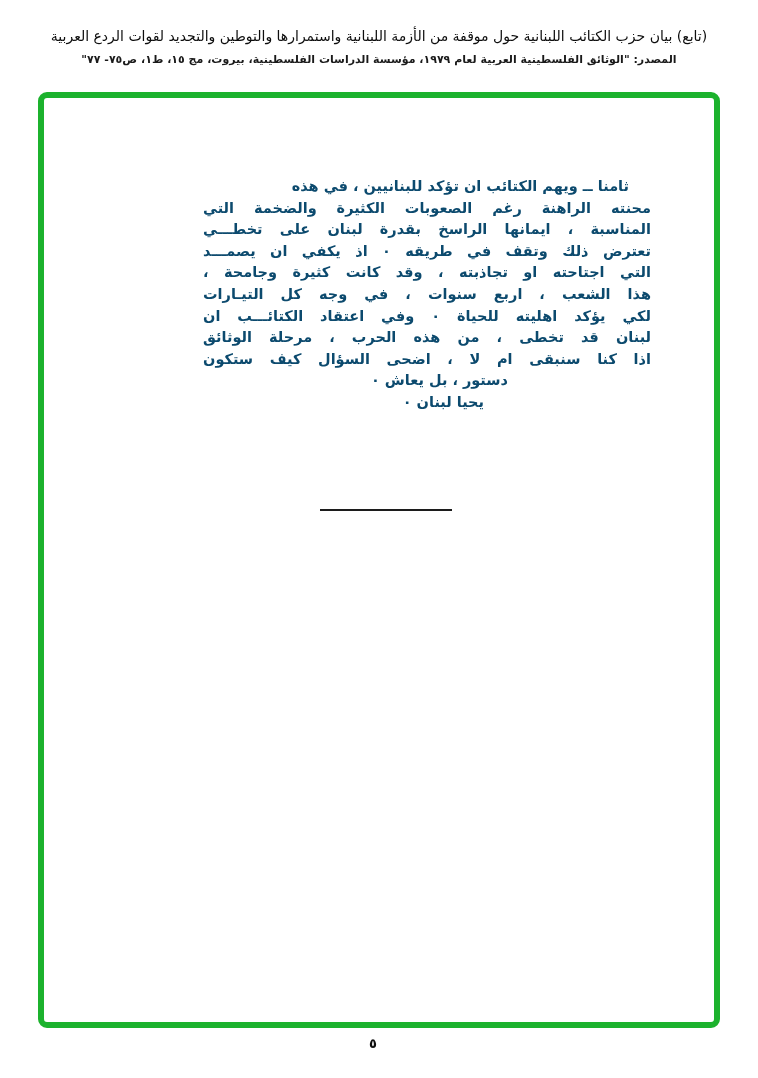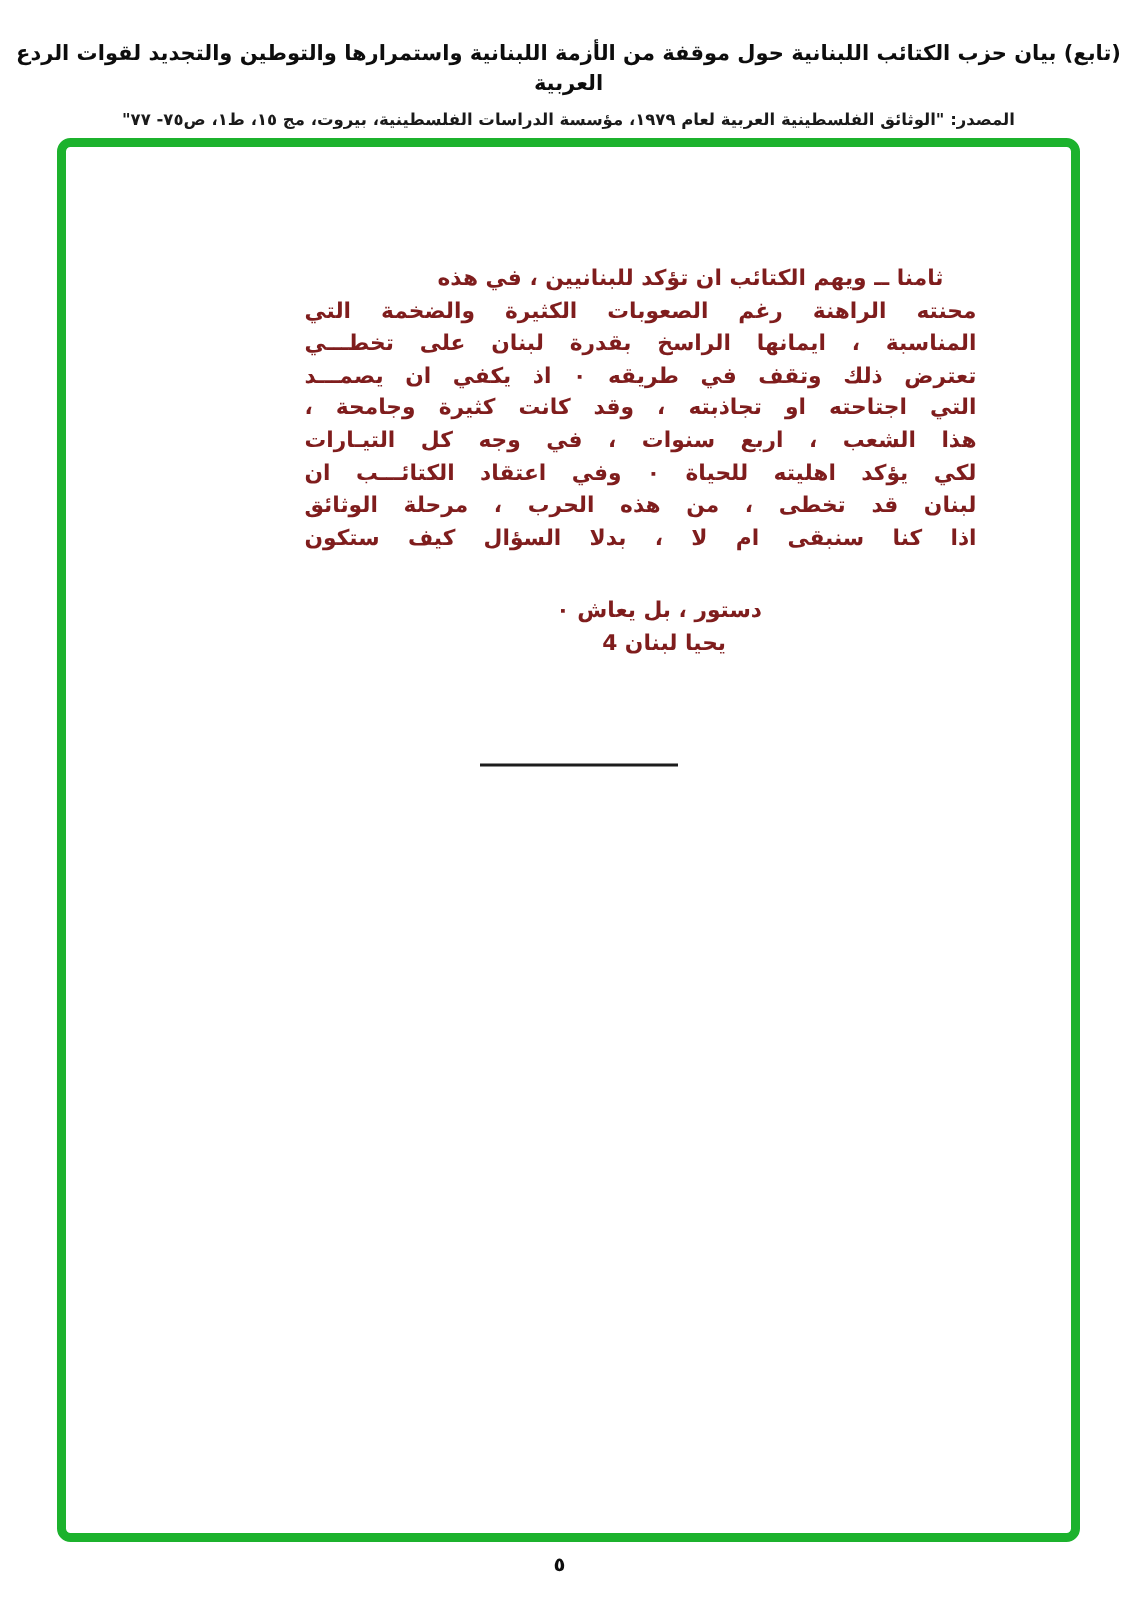--- a/index.html
+++ b/index.html
@@ -27,7 +27,7 @@
   }
   .header-line1 {
     font-size: 14px;
-    font-weight: 700;
+    font-weight: 400;
     letter-spacing: 0.2px;
     color: #0d0d0d;
     line-height: 20px;

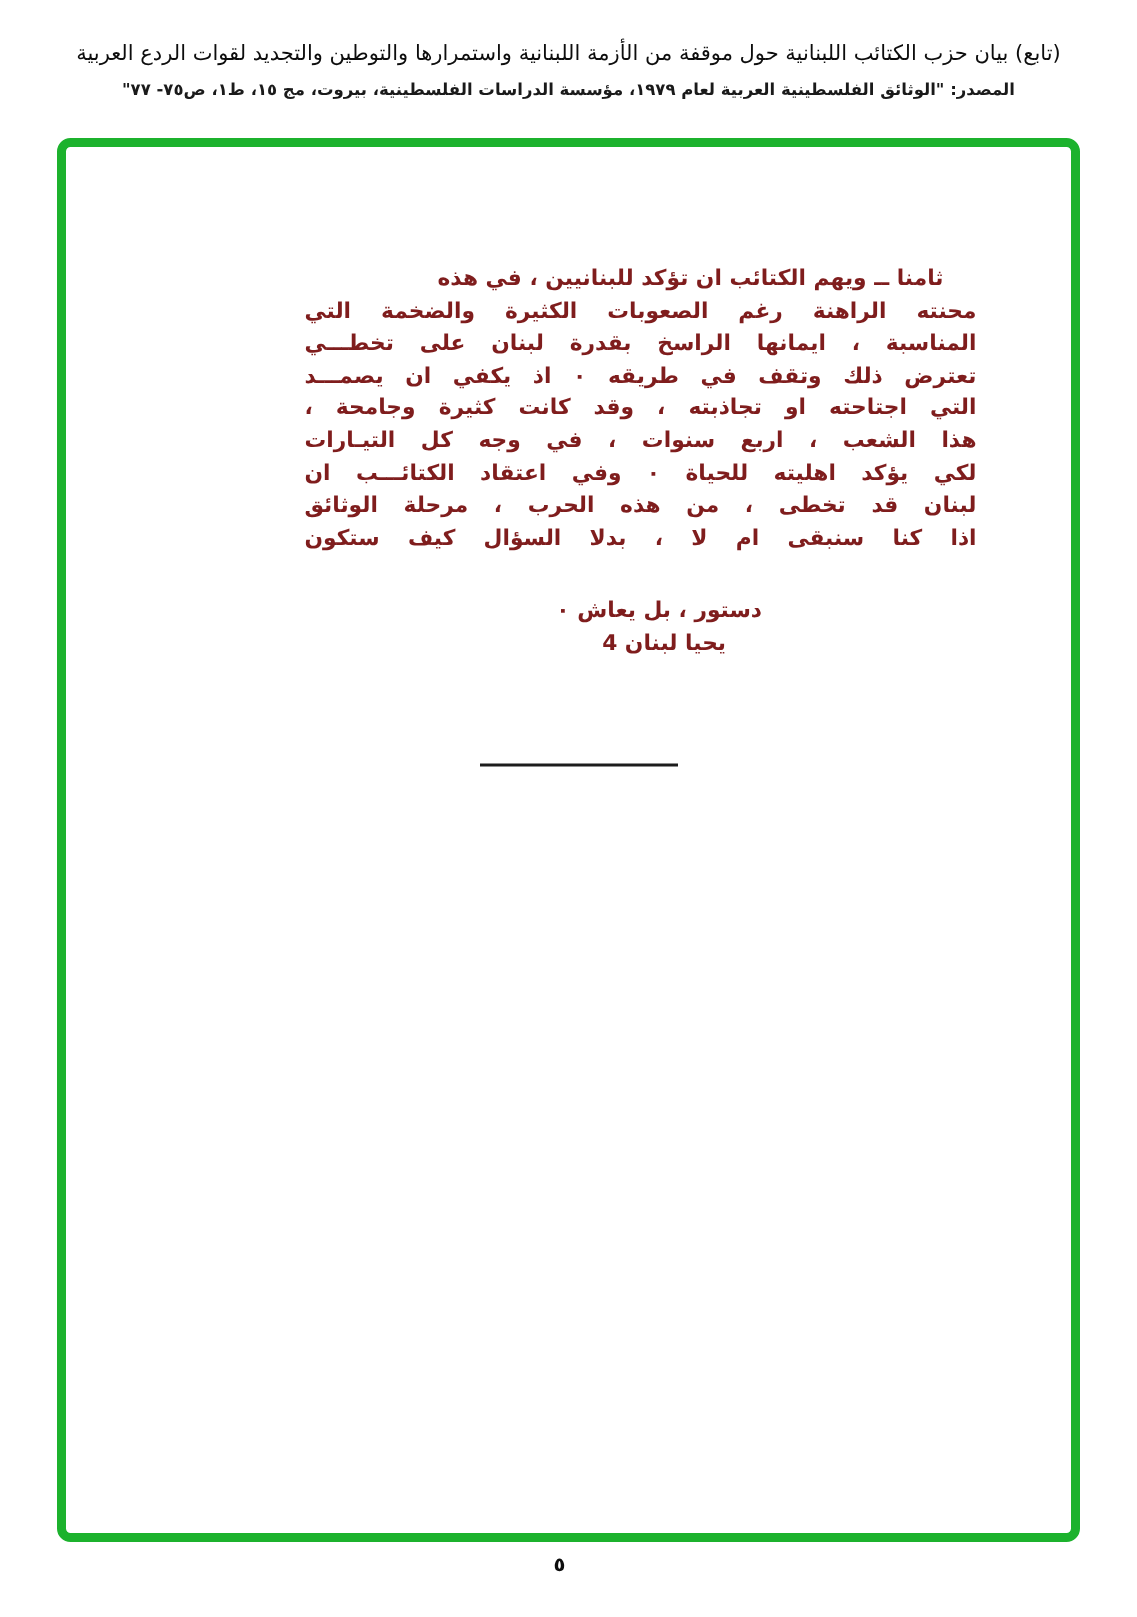--- a/index.html
+++ b/index.html
@@ -61,7 +61,7 @@
     font-size: 14.5px;
     font-weight: 700;
     line-height: 21.6px;
-    color: #7f1d1d;
+    color: #0c4a6e;
   }
   .bline {
     text-align: justify;

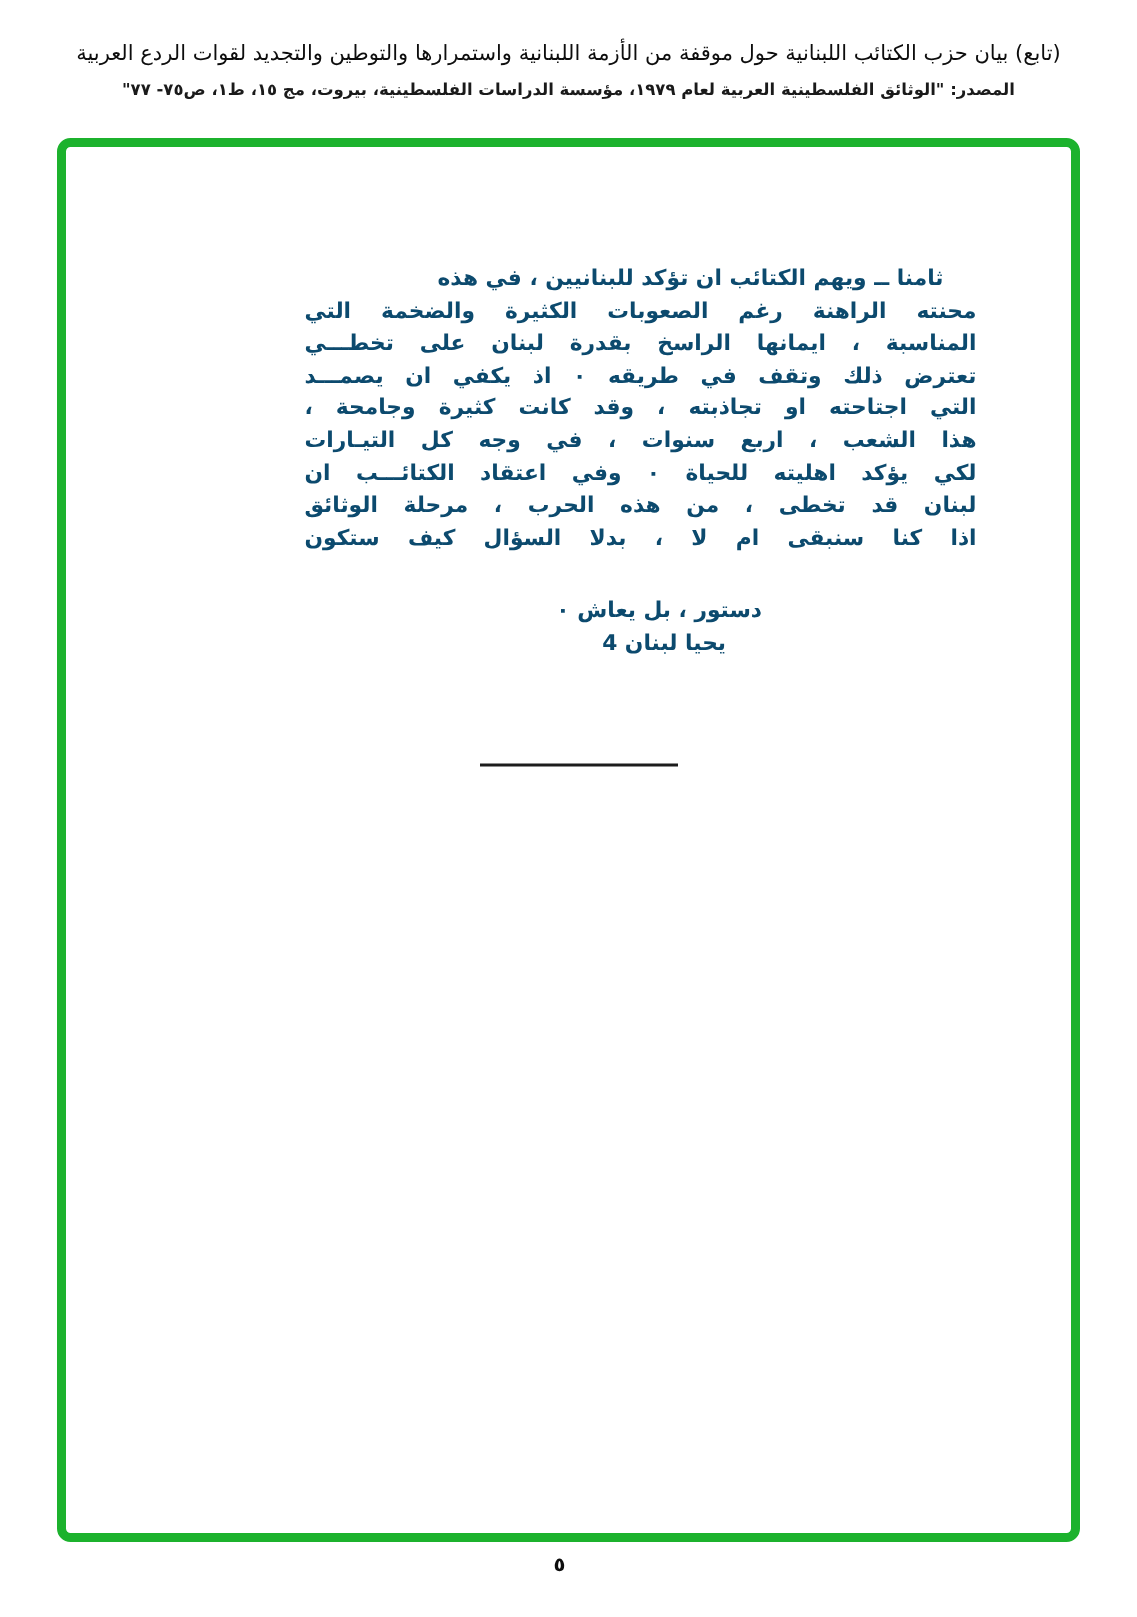--- a/index.html
+++ b/index.html
@@ -128,7 +128,7 @@
     <div class="bline">هذا الشعب ، اربع سنوات ، في وجه كل التيـارات</div>
     <div class="bline">لكي يؤكد اهليته للحياة ٠ وفي اعتقاد الكتائـــب ان</div>
     <div class="bline">لبنان قد تخطى ، من هذه الحرب ، مرحلة الوثائق</div>
-    <div class="bline">اذا كنا سنبقى ام لا ، بدلا السؤال كيف ستكون</div>
+    <div class="bline">اذا كنا سنبقى ام لا ، اضحى السؤال كيف ستكون</div>
     <div class="bline l-end1">دستور ، بل يعاش ٠</div>
     <div class="bline l-end2">يحيا لبنان 4</div>
   </div>

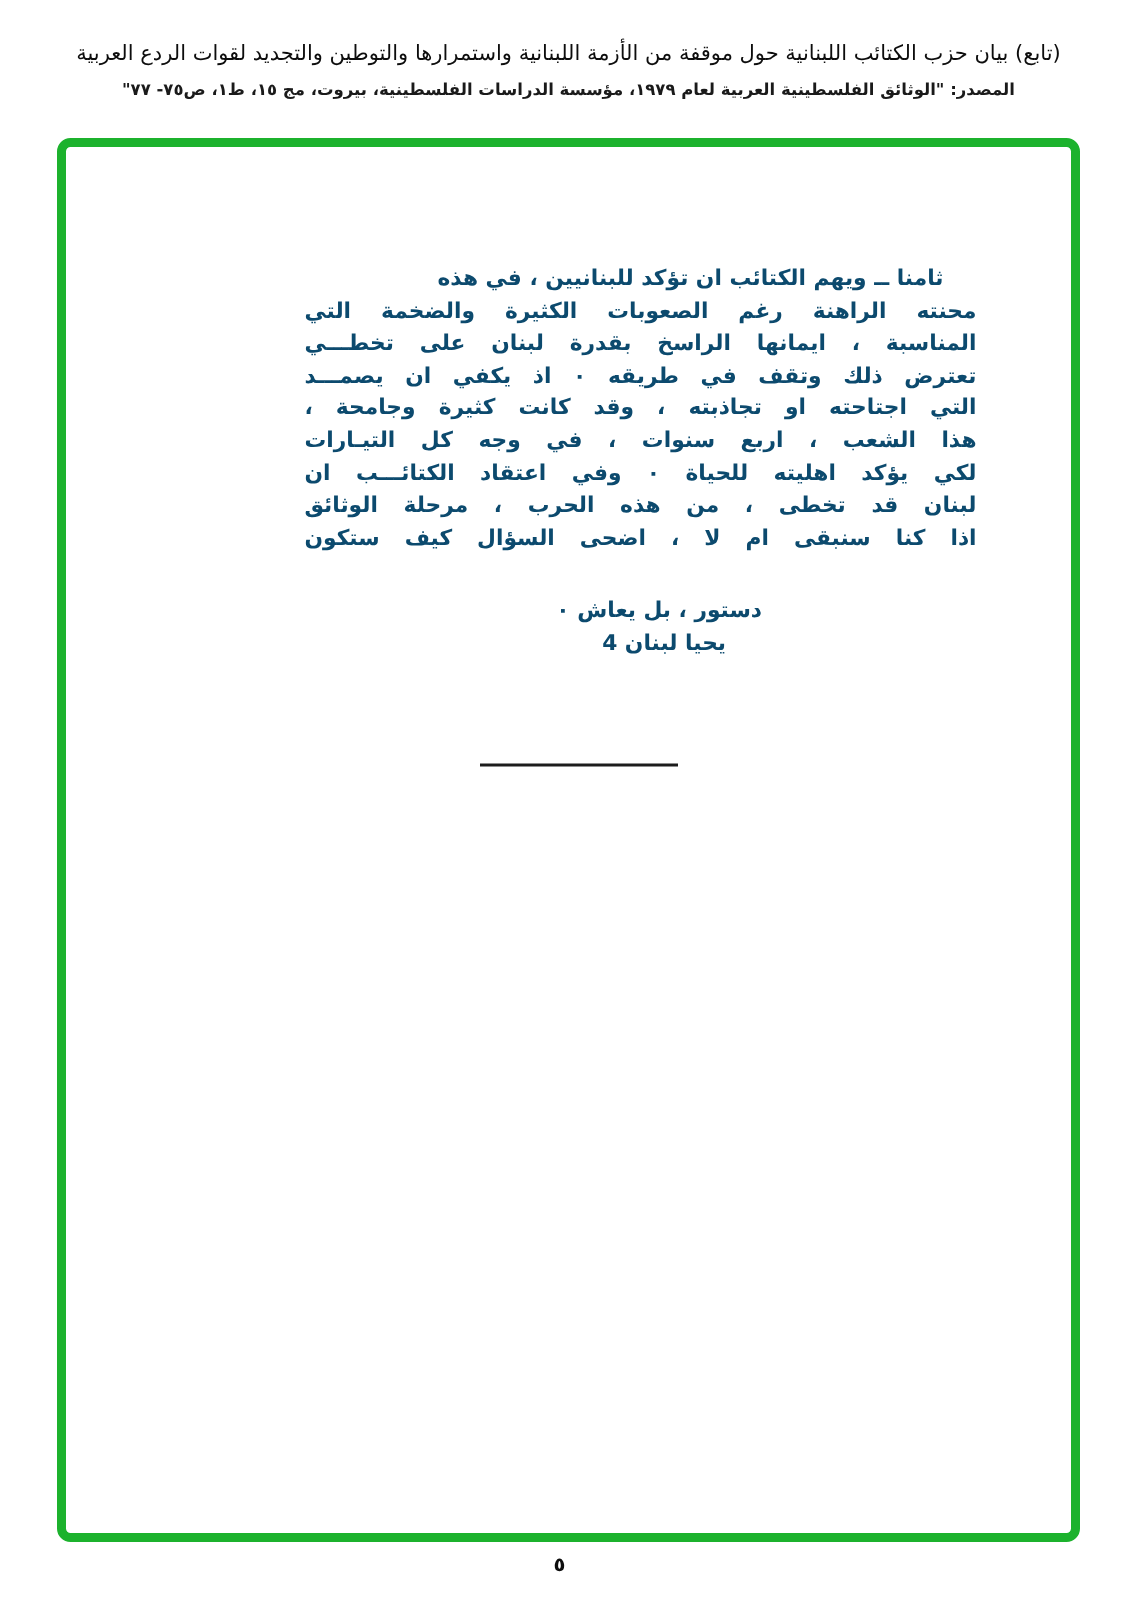--- a/index.html
+++ b/index.html
@@ -78,7 +78,6 @@
     text-align: right;
     text-align-last: right;
     padding-right: 143px;
-    margin-top: 27px;
   }
   .bline.l-end2 {
     text-align: right;

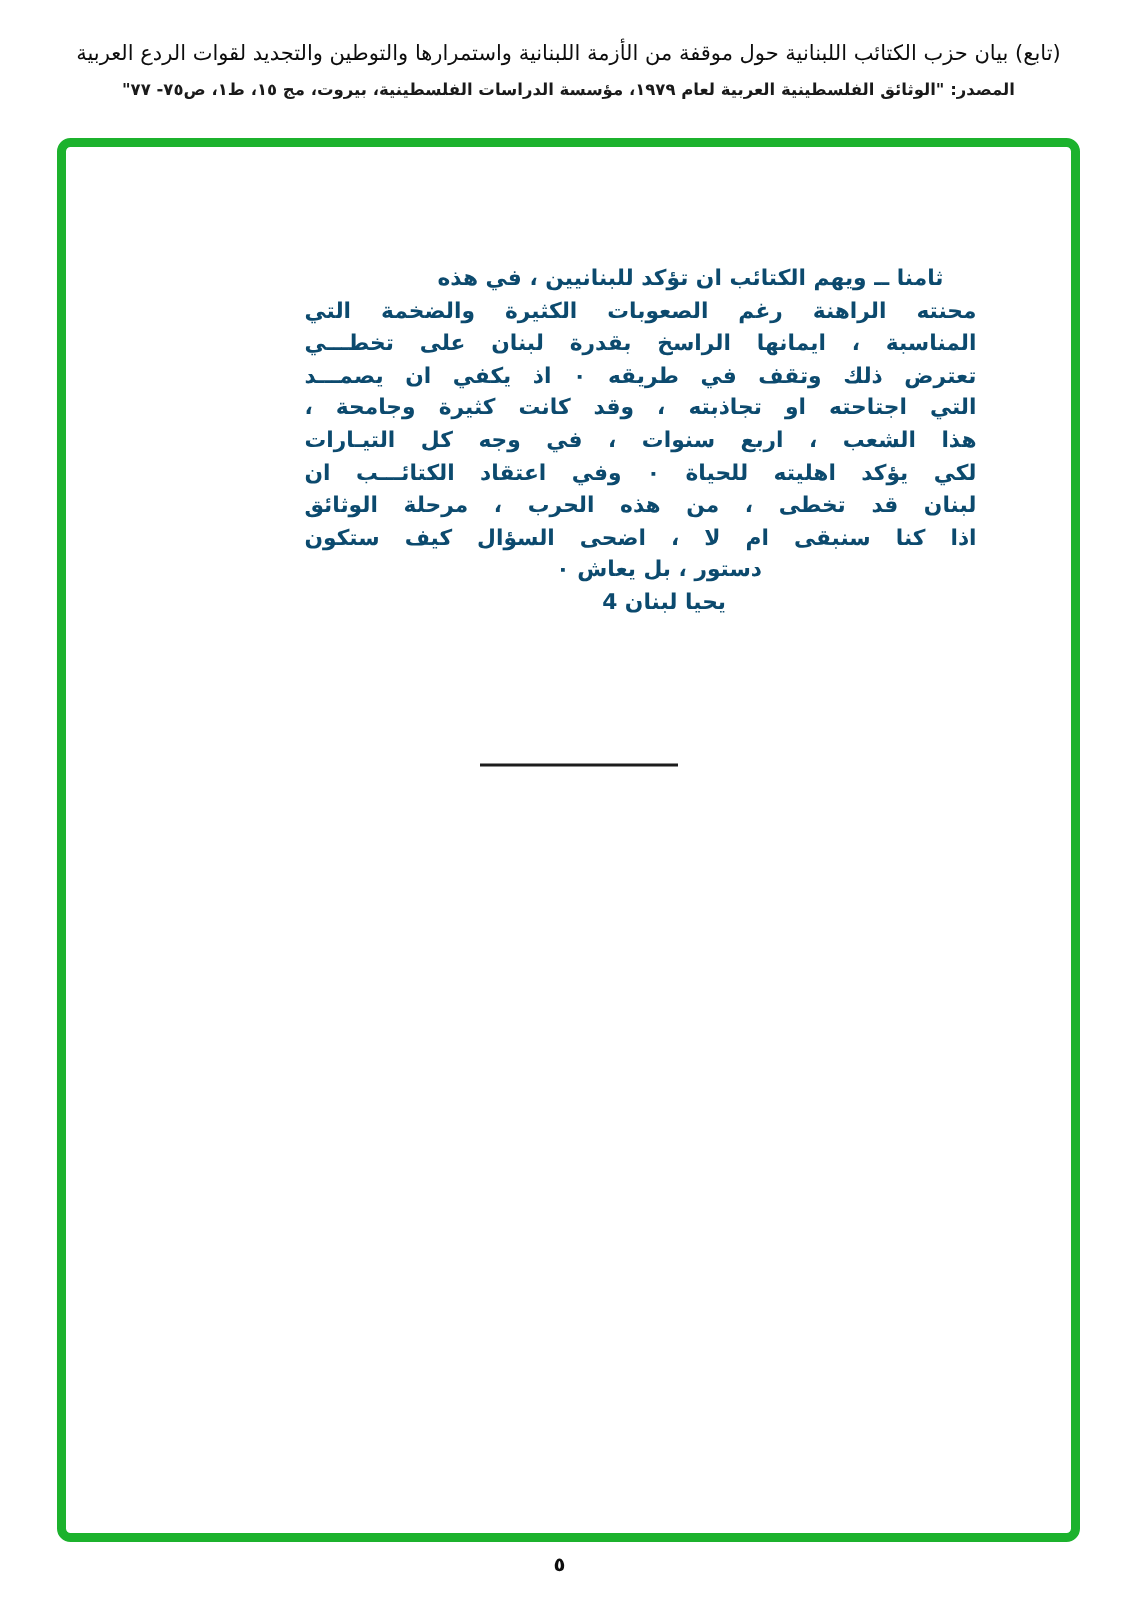--- a/index.html
+++ b/index.html
@@ -129,7 +129,7 @@
     <div class="bline">لبنان قد تخطى ، من هذه الحرب ، مرحلة الوثائق</div>
     <div class="bline">اذا كنا سنبقى ام لا ، اضحى السؤال كيف ستكون</div>
     <div class="bline l-end1">دستور ، بل يعاش ٠</div>
-    <div class="bline l-end2">يحيا لبنان 4</div>
+    <div class="bline l-end2">يحيا لبنان ٠</div>
   </div>
 
   <div class="divider"></div>

